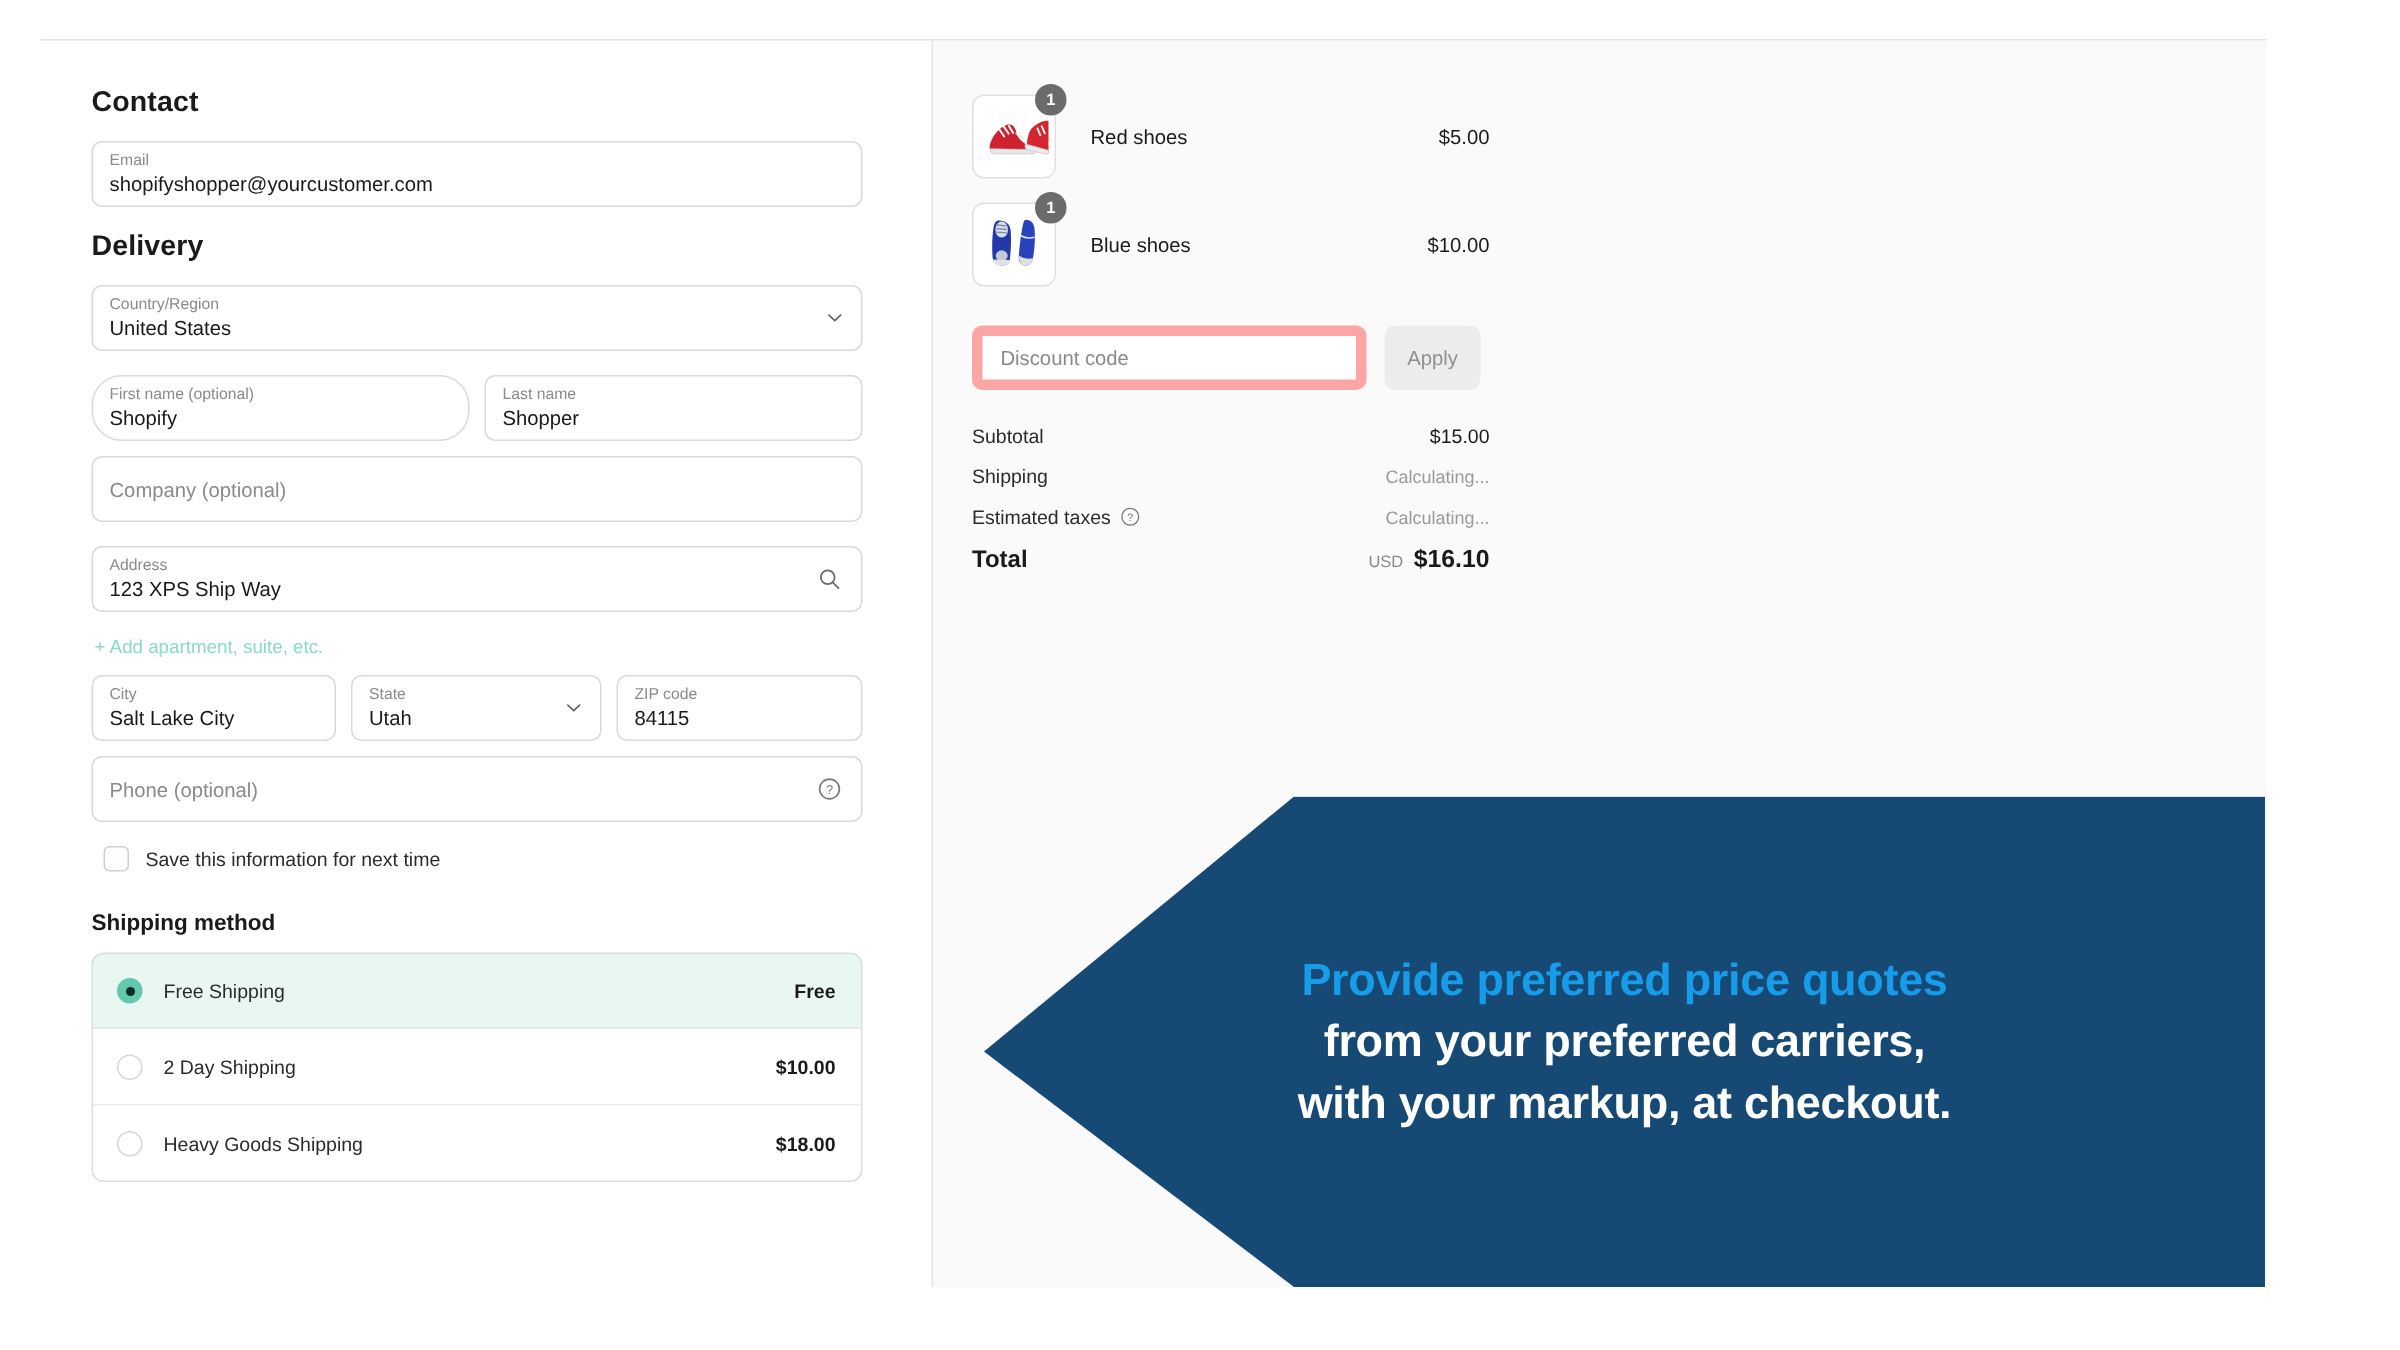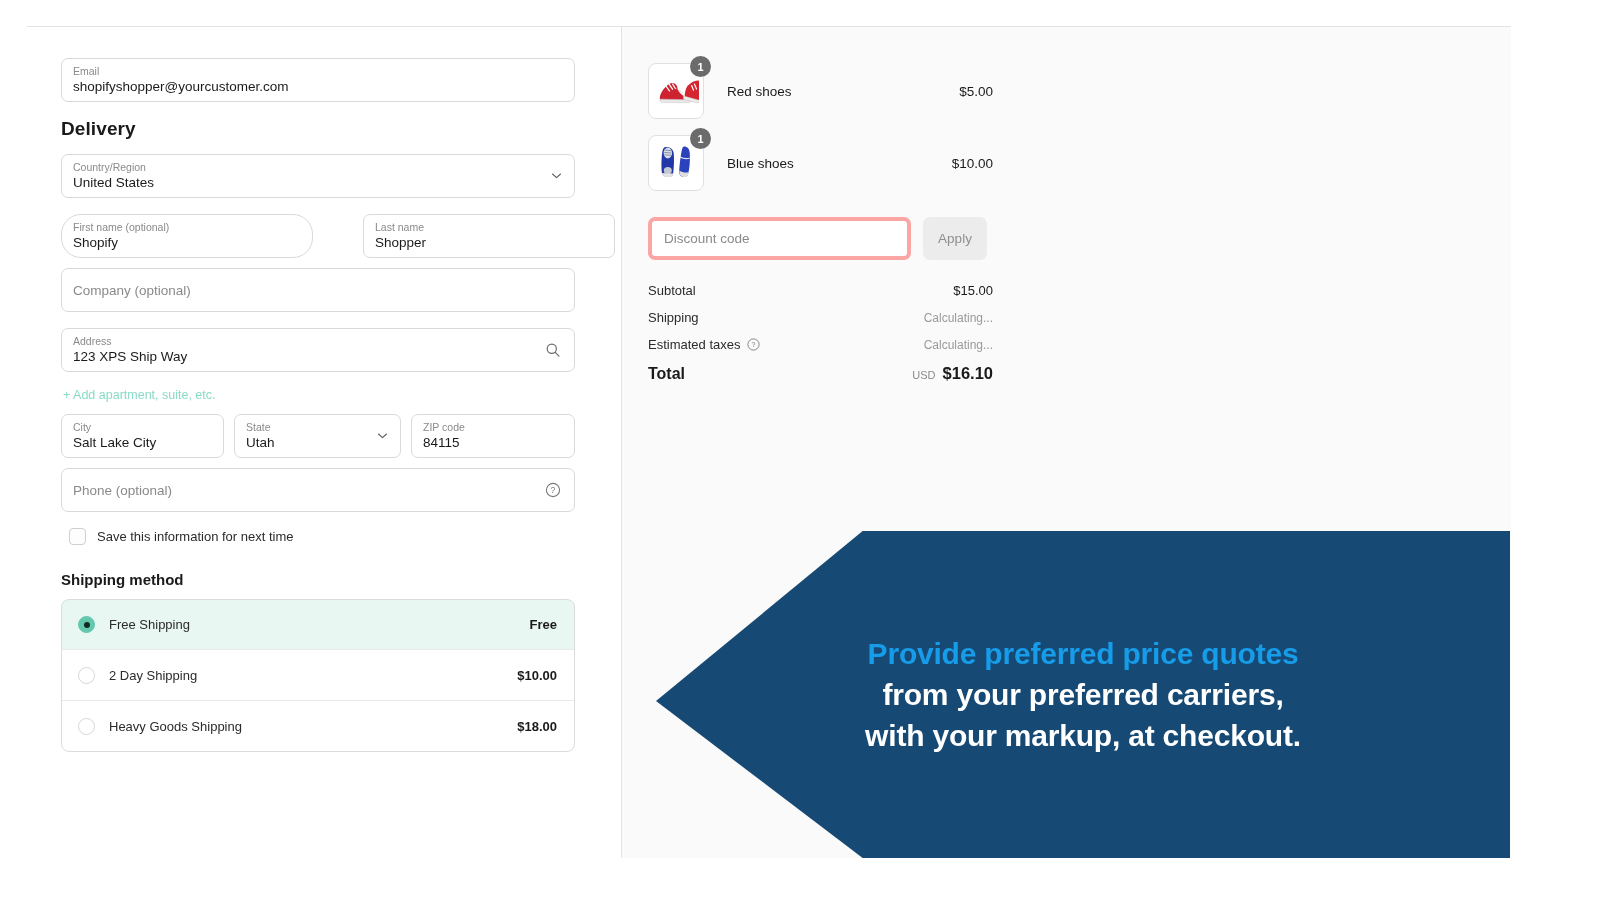--- a/index.html
+++ b/index.html
@@ -199,6 +199,7 @@
 
   <div class="form-col">
 
+    <h2 class="section-title">Contact</h2>
 
     <div class="field">
       <span class="field-label">Email</span>

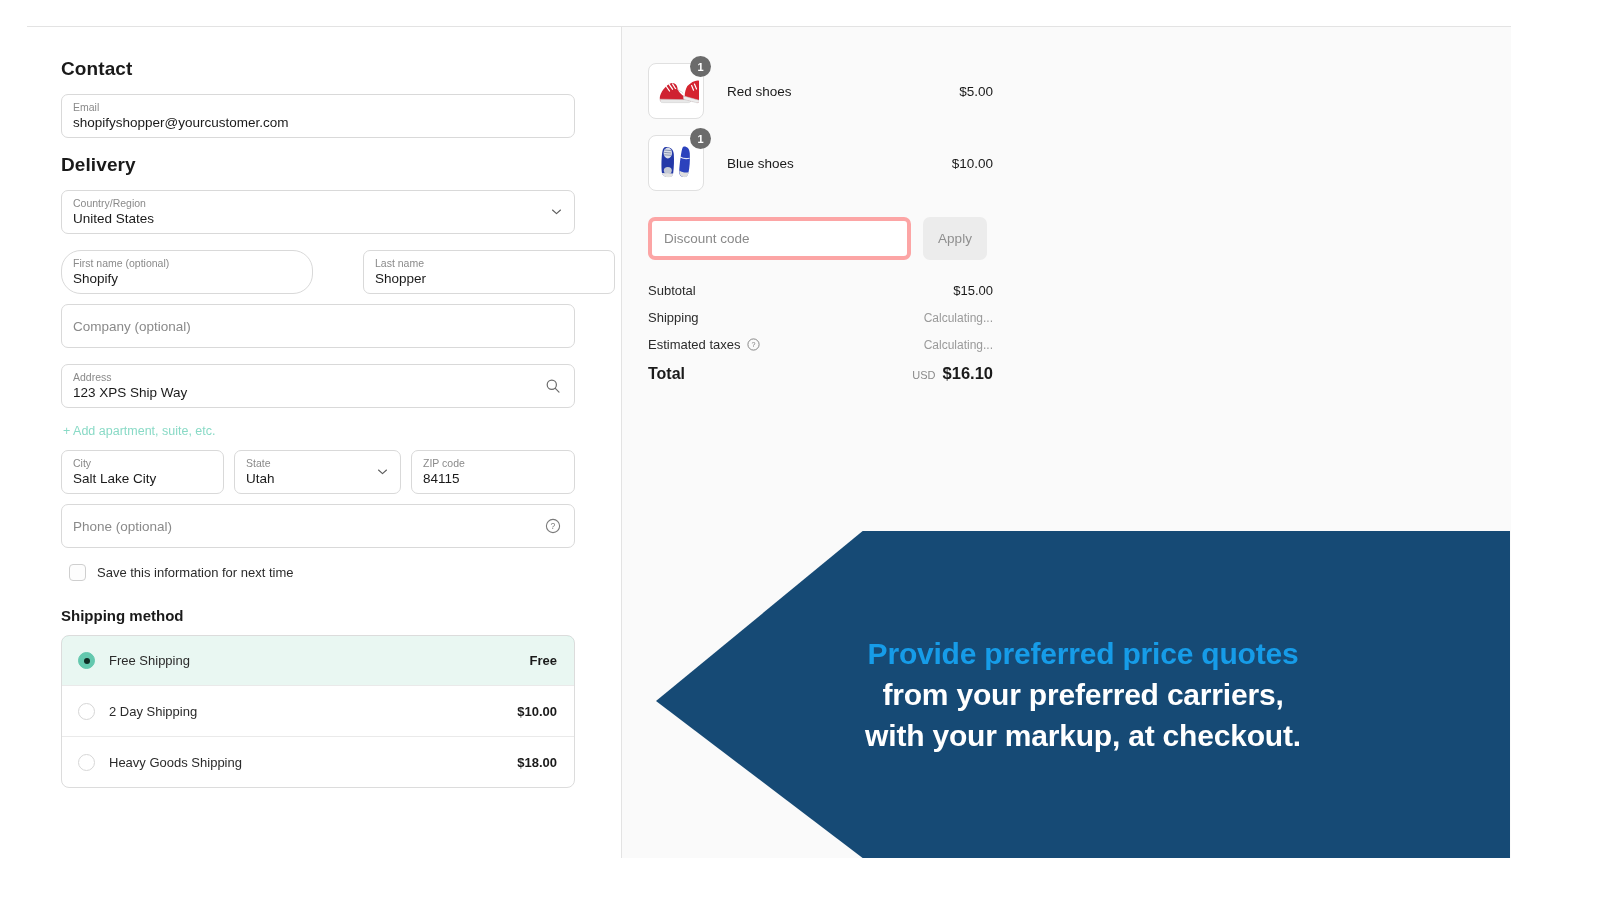--- a/index.html
+++ b/index.html
@@ -146,7 +146,7 @@
   .discount-row { display: flex; gap: 12px; margin-top: 18px; }
   .discount-input {
     flex: 0 0 263px; height: 43px;
-    border: 4px solid #fca5a5; border-radius: 7px; background: #ffffff;
+    border: 7px solid #fca5a5; border-radius: 7px; background: #ffffff;
     display: flex; align-items: center; padding: 0 12px;
     font-size: 13.5px; color: #8a8a8a;
   }

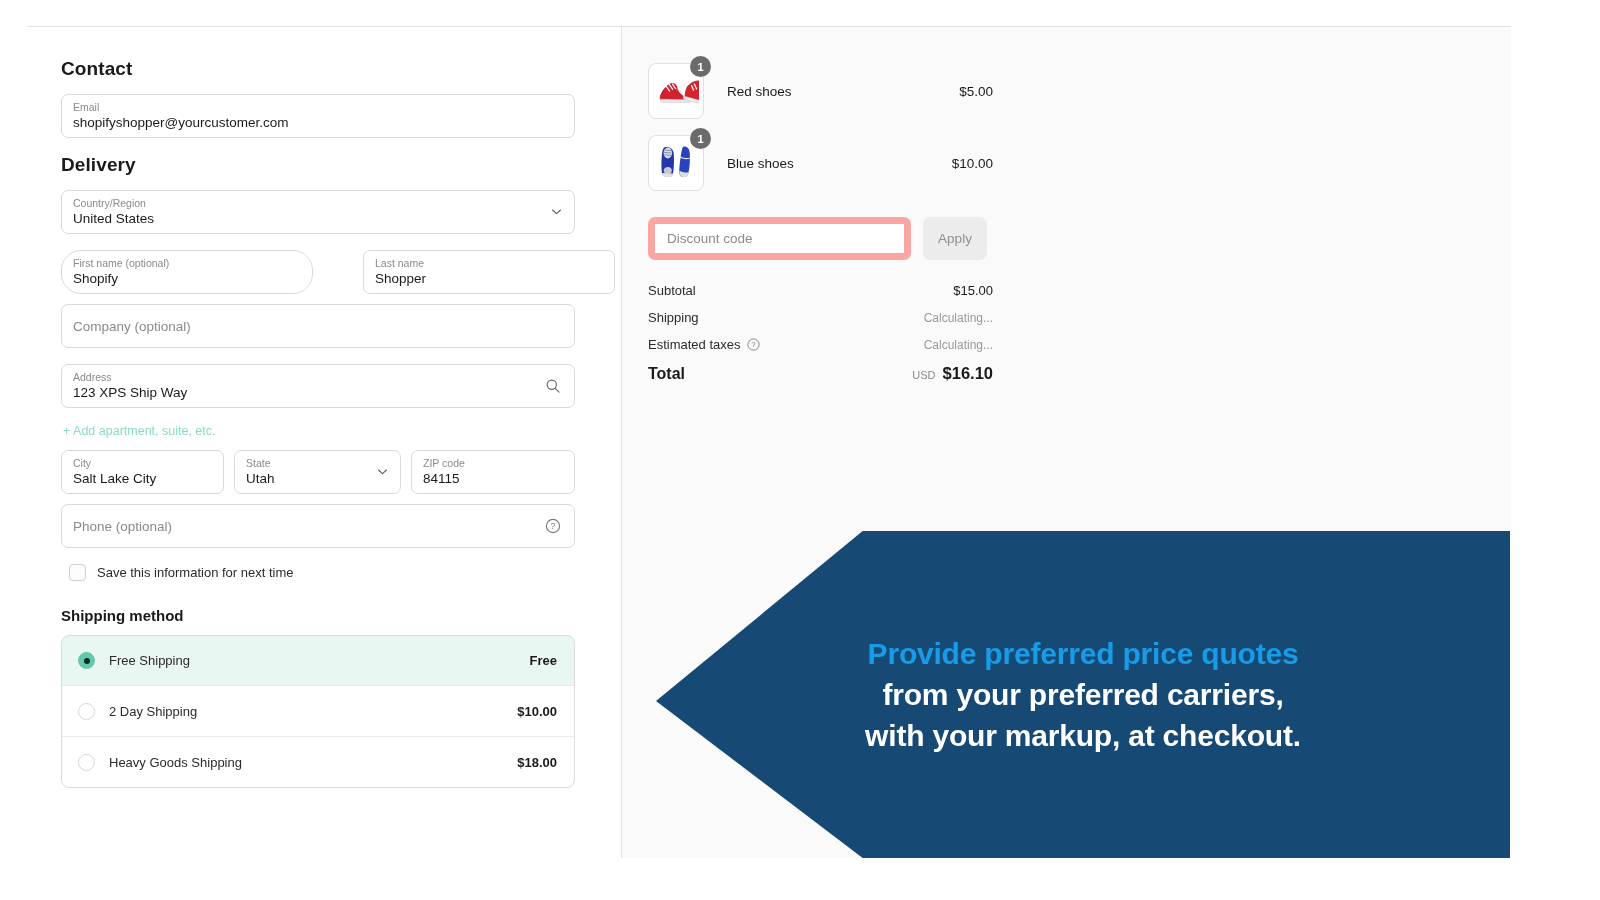--- a/index.html
+++ b/index.html
@@ -86,7 +86,7 @@
   .row-csz .f-zip { flex: 0 0 164px; }
 
   .row-names .f-first { flex: 0 0 252px; border-radius: 20px; }
-  .row-names .f-last { flex: 0 0 252px; margin-left: 40px; }
+  .row-names .f-last { flex: 0 0 252px; }
 
   
   .ship-box {

